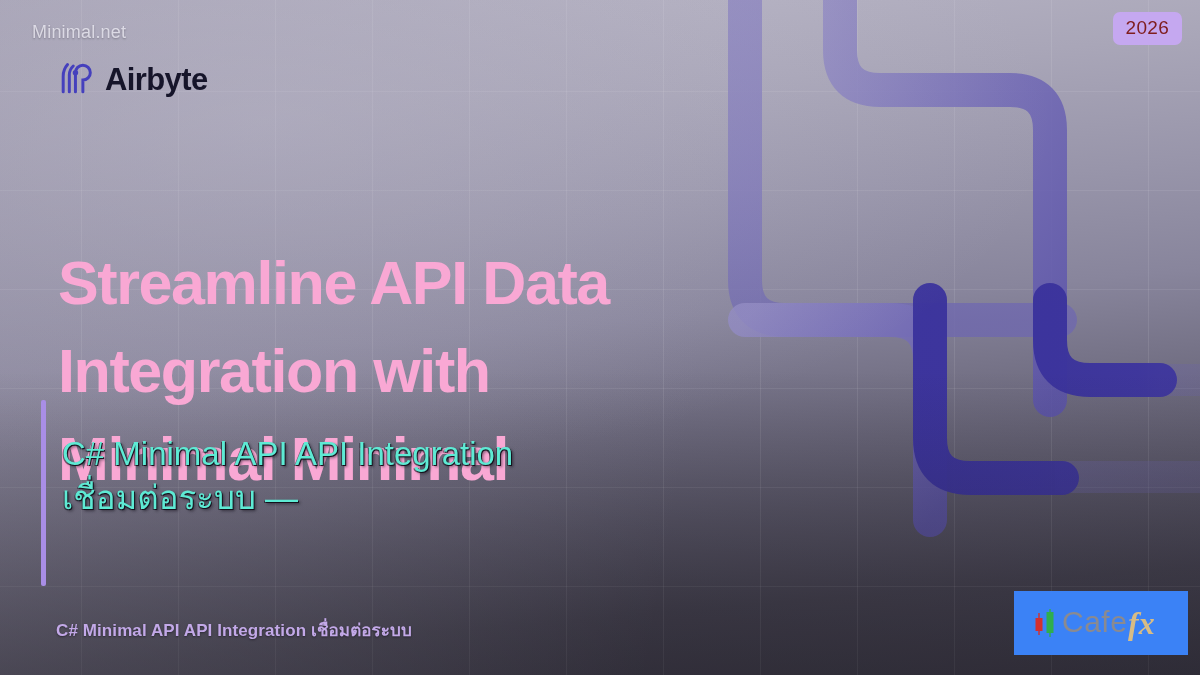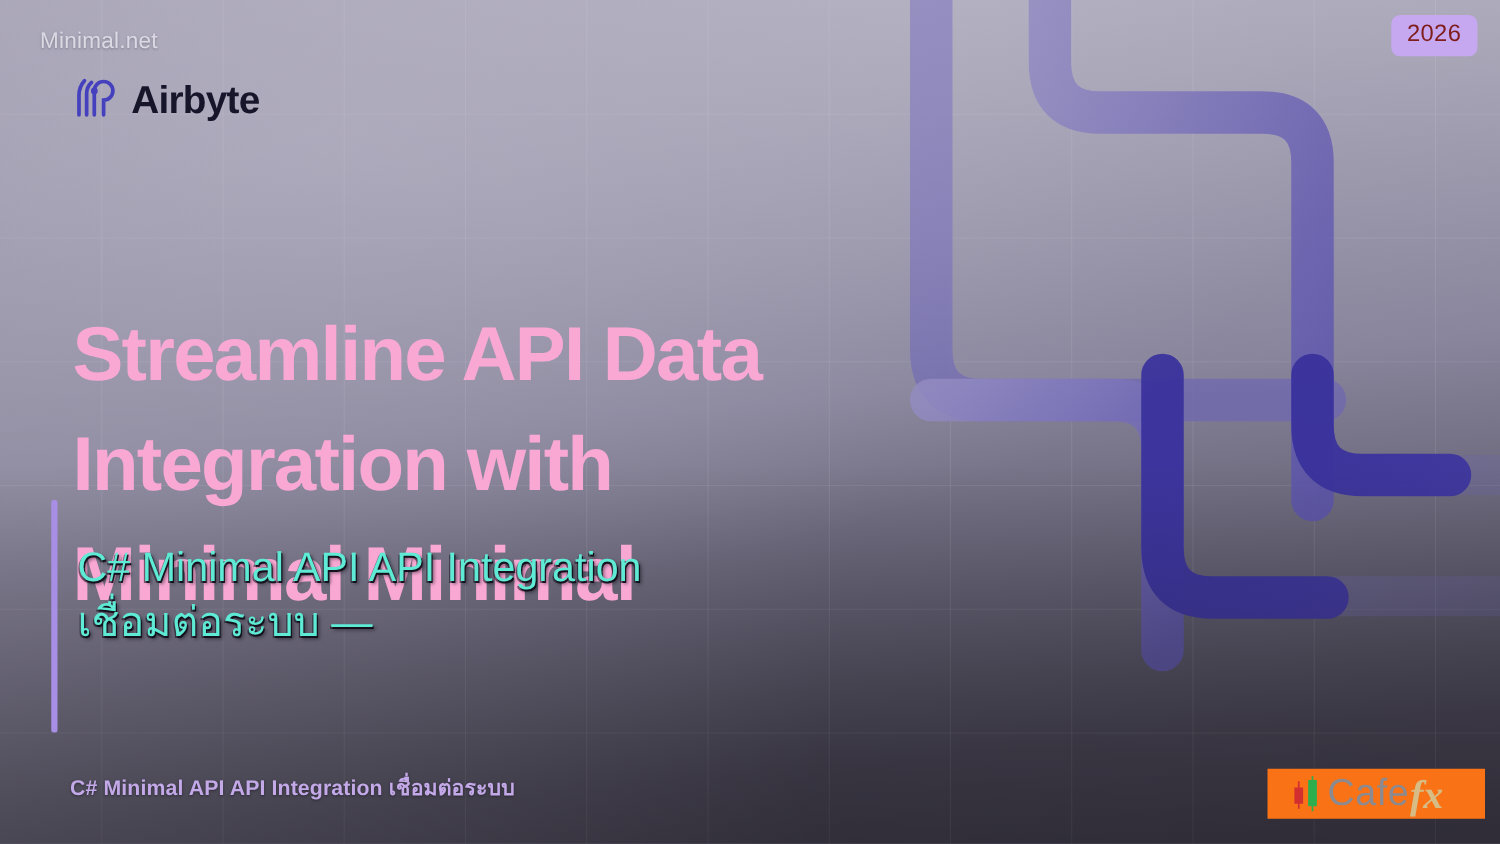--- a/index.html
+++ b/index.html
@@ -131,8 +131,8 @@
   
   .cafefx {
     position:absolute; right:12px; bottom:20px;
-    width:174px; height:40px;
-    background:#f97316;
+    width:174px; height:64px;
+    background:#3b82f6;
     display:flex; align-items:center;
     padding-left:18px;
     gap:4px;

